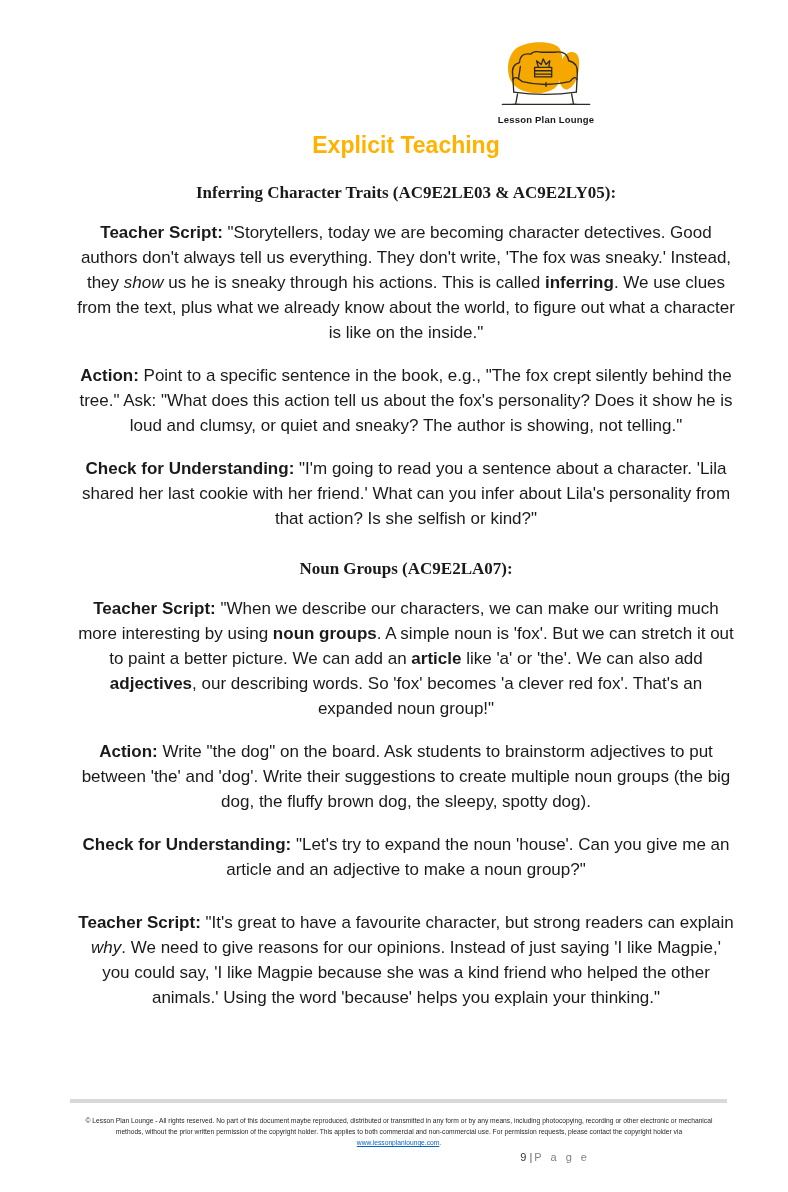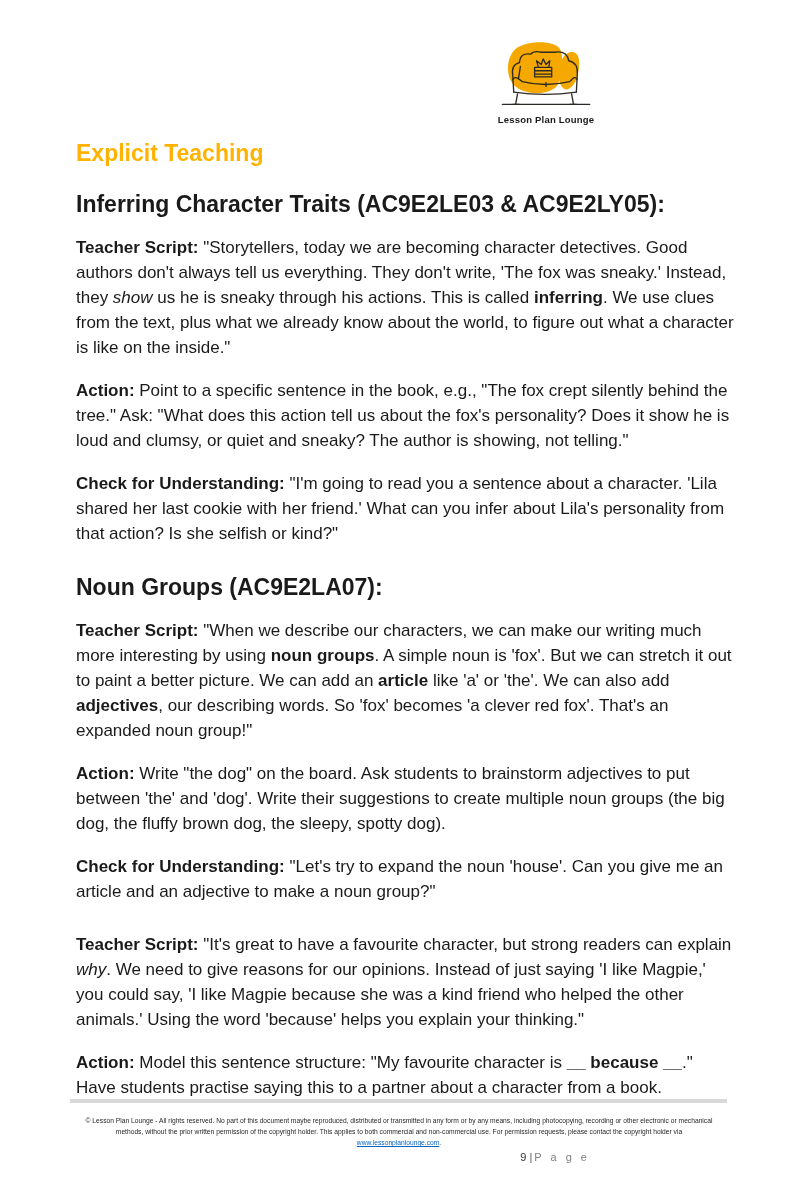--- a/index.html
+++ b/index.html
@@ -49,9 +49,10 @@
   
   .content {
     position: absolute;
-    top: 140px;
+    top: 132px;
     left: 76px;
     width: 660px;
+    text-align: center;
   }
   h1.page-title {
     color: var(--accent);

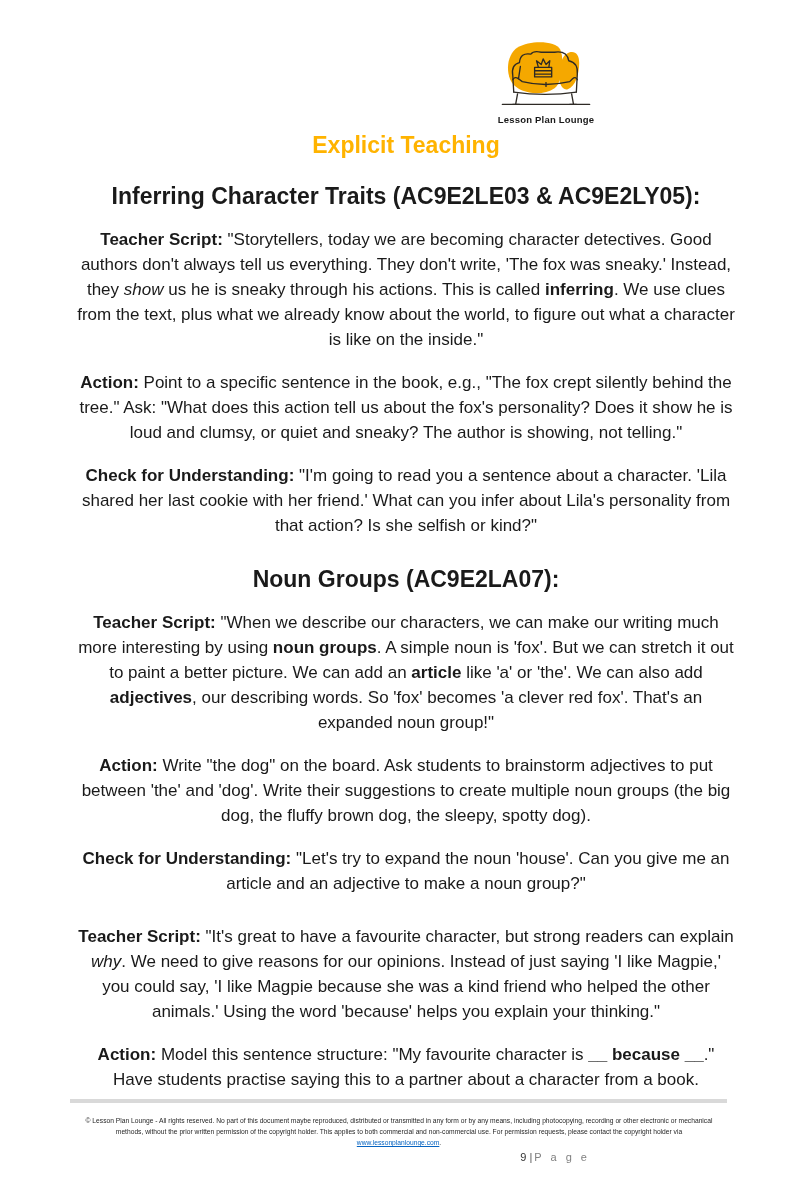--- a/index.html
+++ b/index.html
@@ -62,9 +62,10 @@
   }
   .doc-section + .doc-section { margin-top: 28px; }
   .doc-section h2 {
-    font-size: 23px;
+    font-size: 17px;
     font-weight: bold;
     margin-bottom: 17px;
+    font-family: Liberation Serif, serif;
   }
   .doc-section p {
     font-size: 17px;

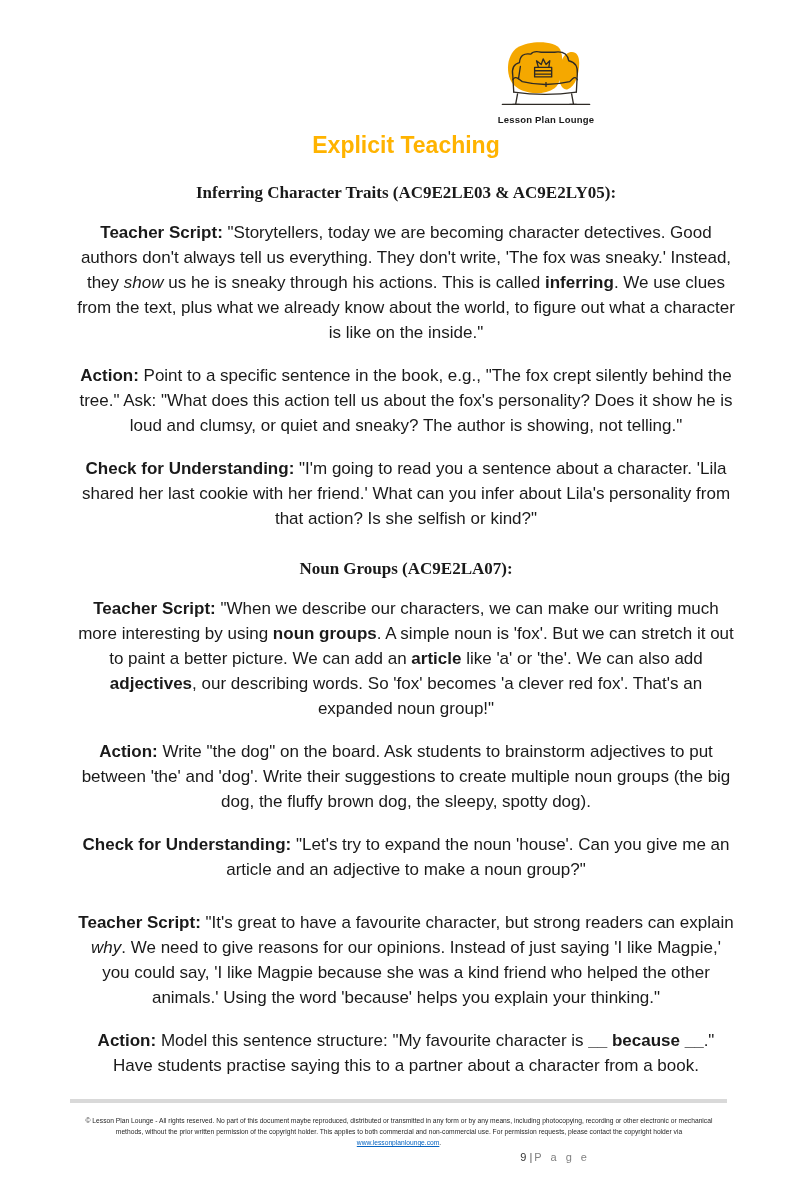--- a/index.html
+++ b/index.html
@@ -153,7 +153,6 @@
         </section>
         <section class="doc-section">
           <p><strong>Teacher Script:</strong><span> "It's great to have a favourite character, but strong readers can explain </span><em>why</em><span>. We need to give reasons for our opinions. Instead of just saying 'I like Magpie,' you could say, 'I like Magpie because she was a kind friend who helped the other animals.' Using the word 'because' helps you explain your thinking."</span></p>
-          <p><strong>Action:</strong><span> Model this sentence structure: "My favourite character is </span><strong>__ because __</strong><span>." Have students practise saying this to a partner about a character from a book.</span></p>
         </section>
       </div>
   </main>

